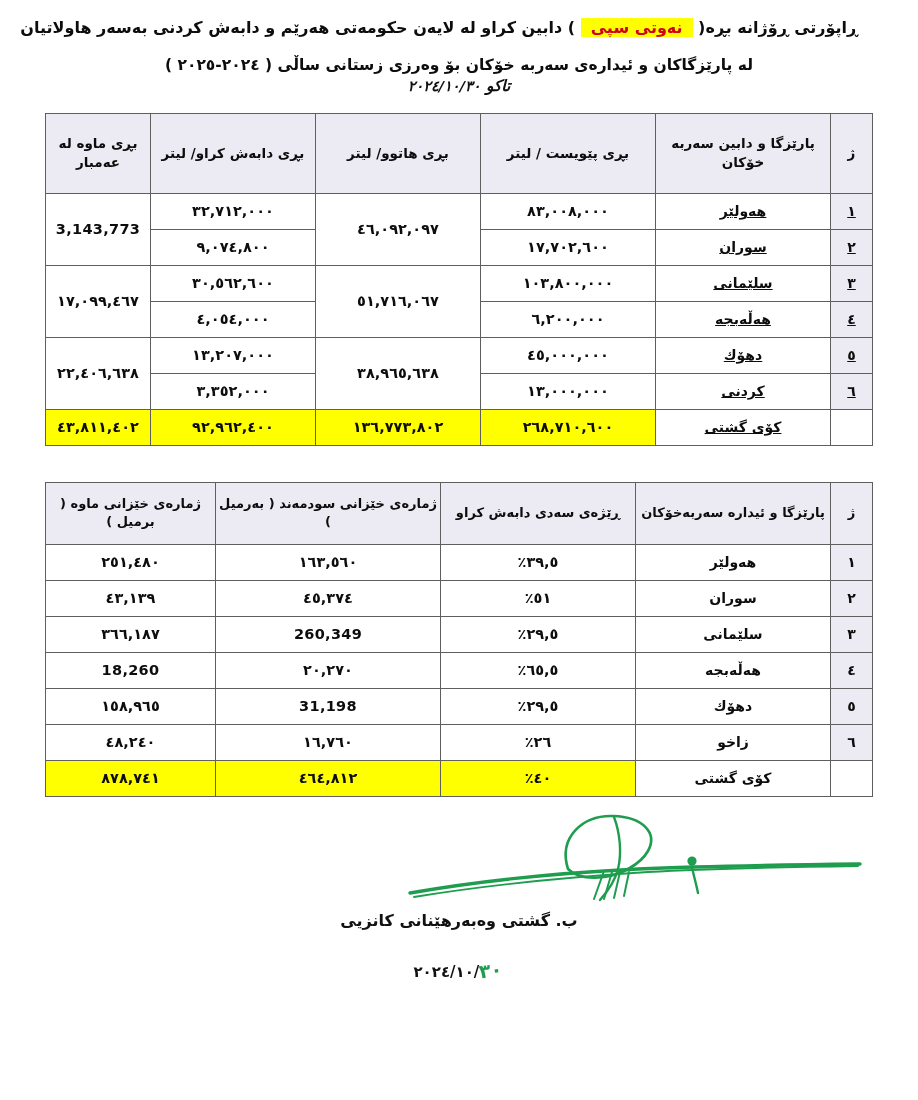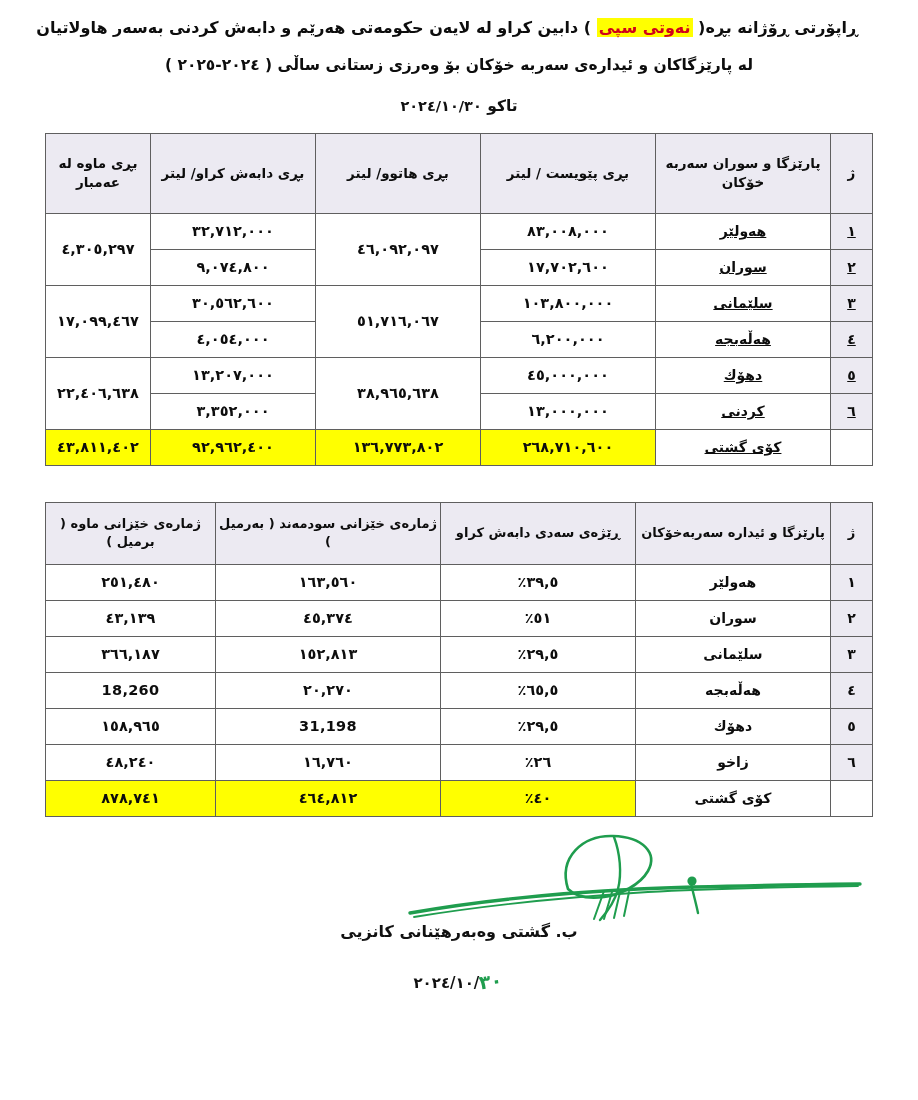--- a/index.html
+++ b/index.html
@@ -43,7 +43,7 @@
   .hl-red {
     color: #d0021b;
     background: #ffff00;
-    padding: 0 2px;
+    padding: 0 10px;
   }
   .date-line {
     margin-top: 20px;

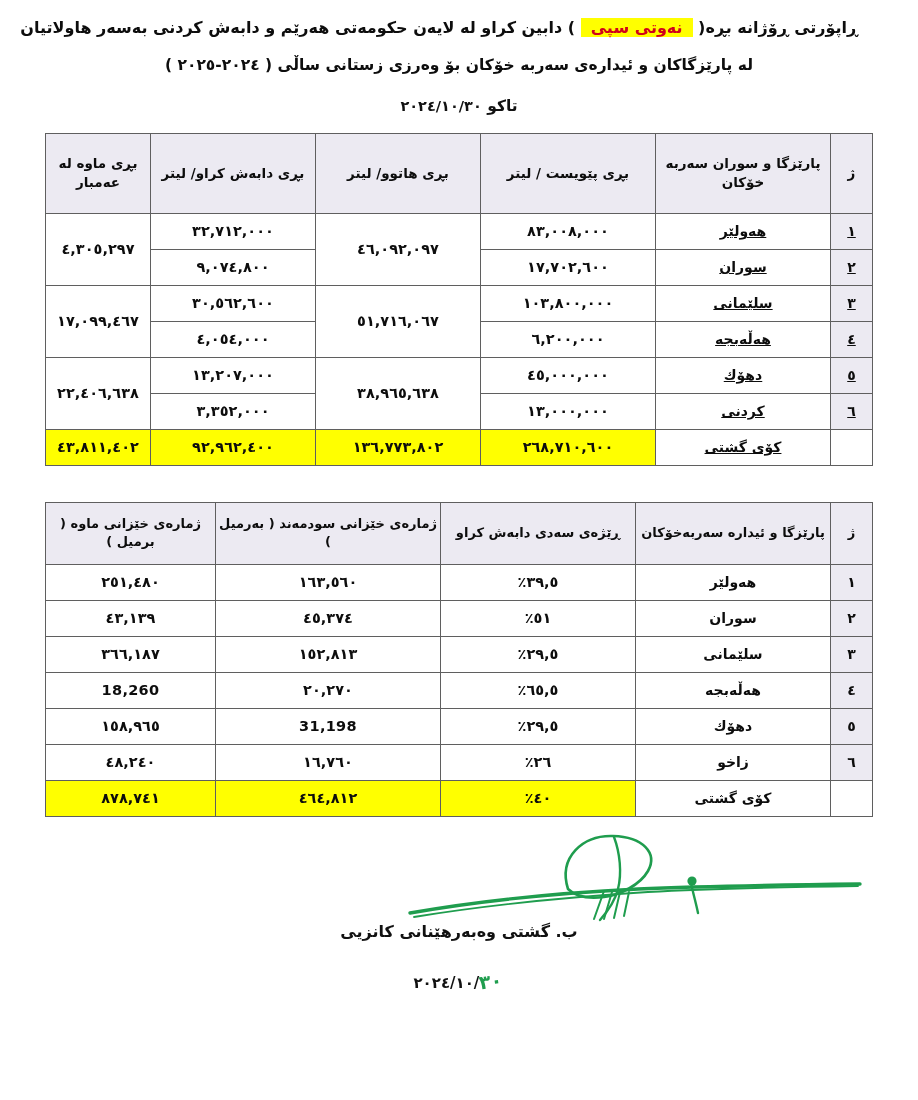--- a/index.html
+++ b/index.html
@@ -46,10 +46,10 @@
     padding: 0 10px;
   }
   .date-line {
-    margin-top: 20px;
     font-size: 15.5px;
     font-weight: bold;
     direction: rtl;
+    font-style: italic;
   }
   .date-line .dnum { font-weight: bold; }
 

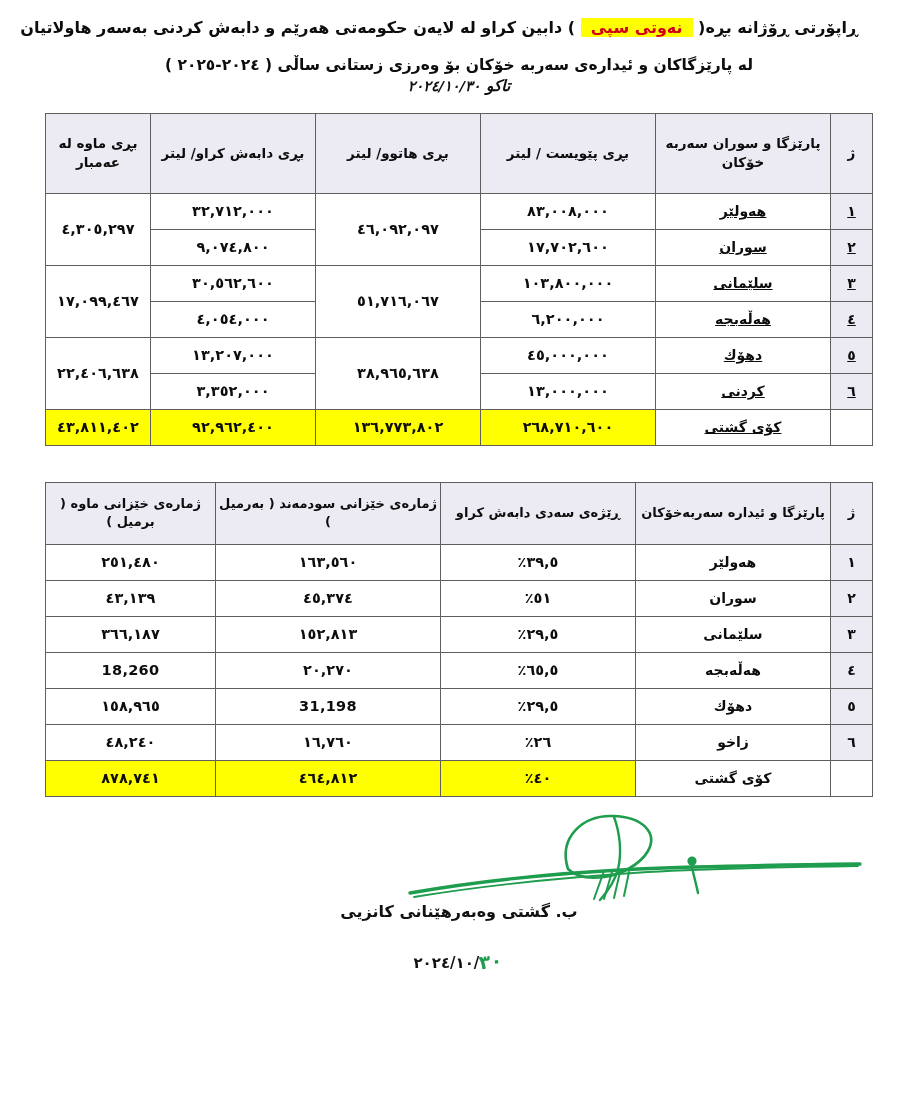--- a/index.html
+++ b/index.html
@@ -188,7 +188,7 @@
       <thead>
         <tr>
           <th>ژ</th>
-          <th>پارێزگا و سوران سەربە خۆکان</th>
+          <th>پارێزگا و دابین سەربە خۆکان</th>
           <th>بڕی پێویست / لیتر</th>
           <th>بڕی هاتوو/ لیتر</th>
           <th>بڕی دابەش کراو/ لیتر</th>

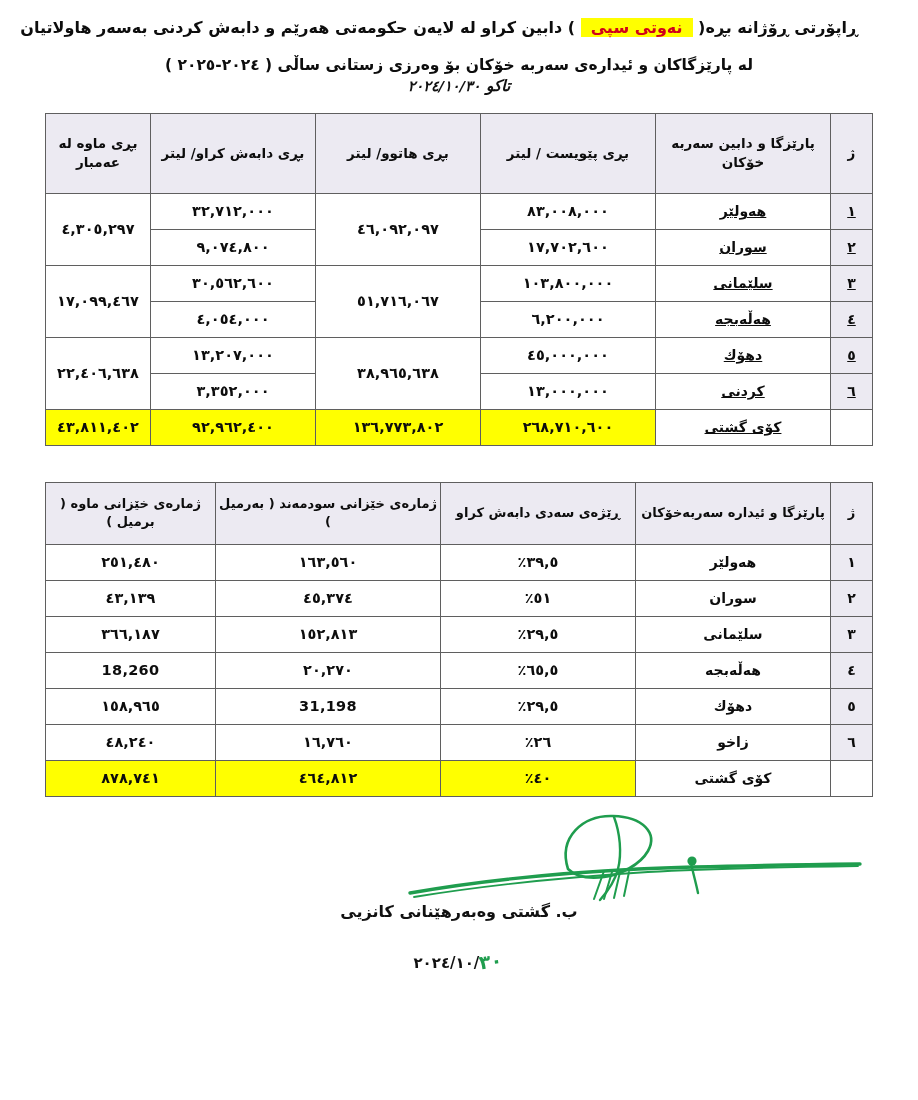--- a/index.html
+++ b/index.html
@@ -202,7 +202,7 @@
           <td><span class="num">٨٣,٠٠٨,٠٠٠</span></td>
           <td rowspan="2"><span class="num">٤٦,٠٩٢,٠٩٧</span></td>
           <td><span class="num">٣٢,٧١٢,٠٠٠</span></td>
-          <td rowspan="2"><span class="num">٤,٣٠٥,٢٩٧</span></td>
+          <td rowspan="2"><span class="num">3,143,773</span></td>
         </tr>
         <tr>
           <td class="idx-cell">٢</td>

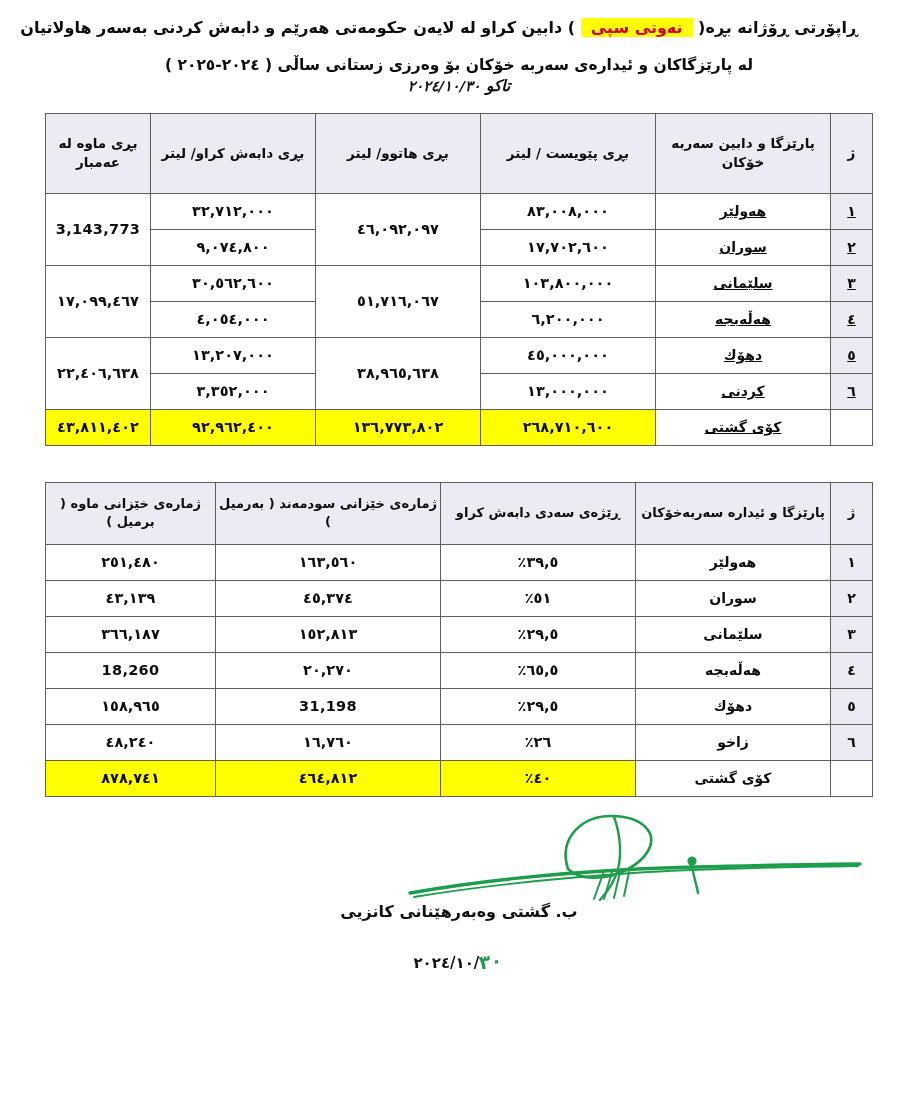--- a/index.html
+++ b/index.html
@@ -292,7 +292,7 @@
           <td class="idx-cell">٣</td>
           <td class="name-cell">سلێمانی</td>
           <td><span class="num">٪٢٩,٥</span></td>
-          <td><span class="num">١٥٢,٨١٣</span></td>
+          <td><span class="num">260,349</span></td>
           <td><span class="num">٣٦٦,١٨٧</span></td>
         </tr>
         <tr>

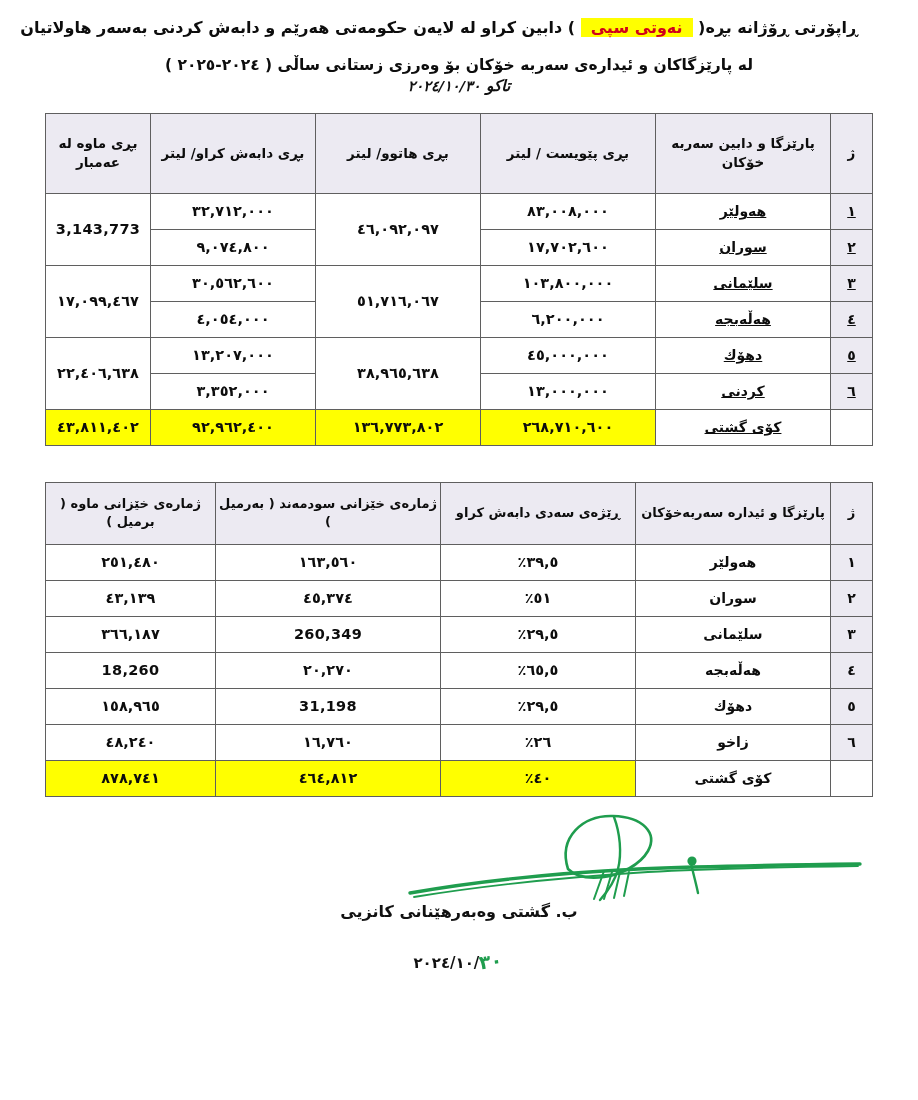--- a/index.html
+++ b/index.html
@@ -145,6 +145,7 @@
   .sig-role {
     font-size: 16px;
     font-weight: bold;
+    margin-top: 9px;
     direction: rtl;
   }
   .sig-date-wrap {

